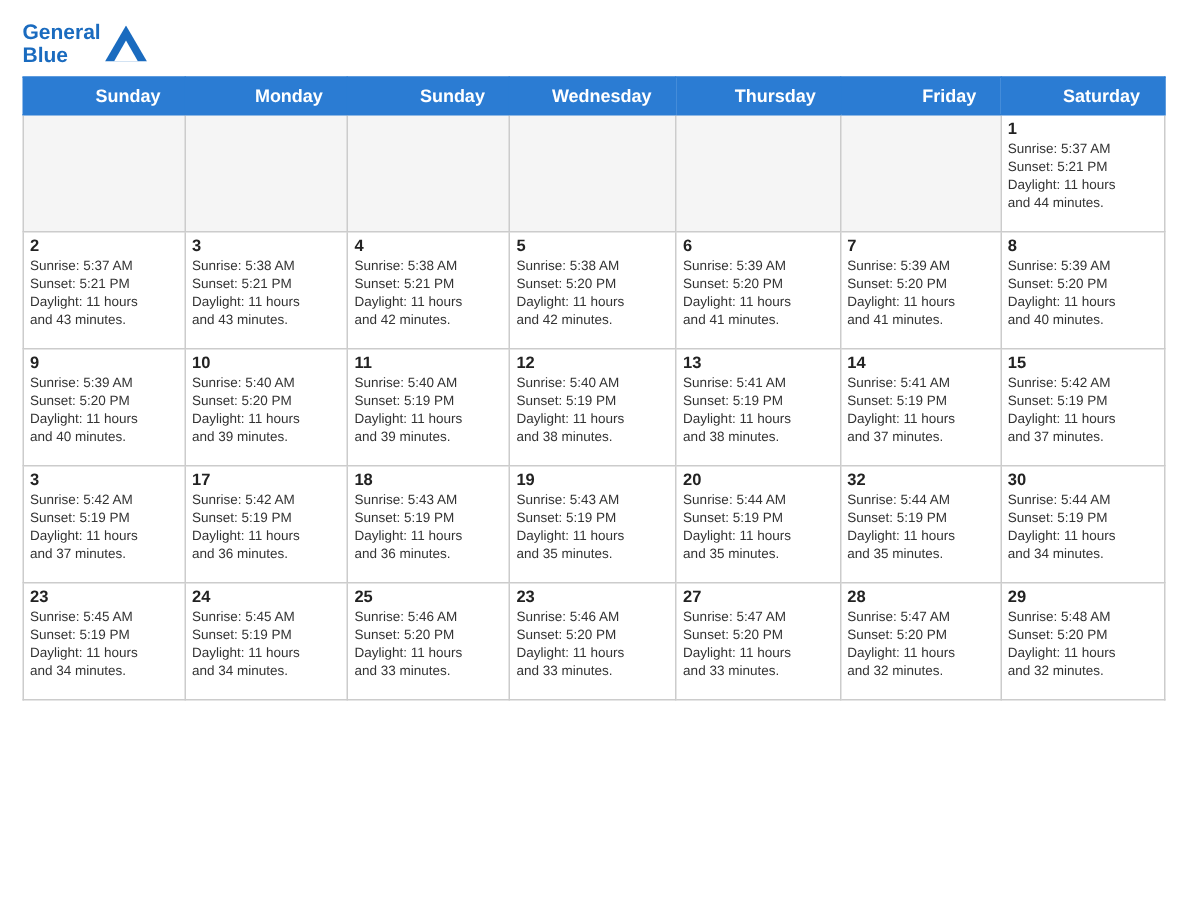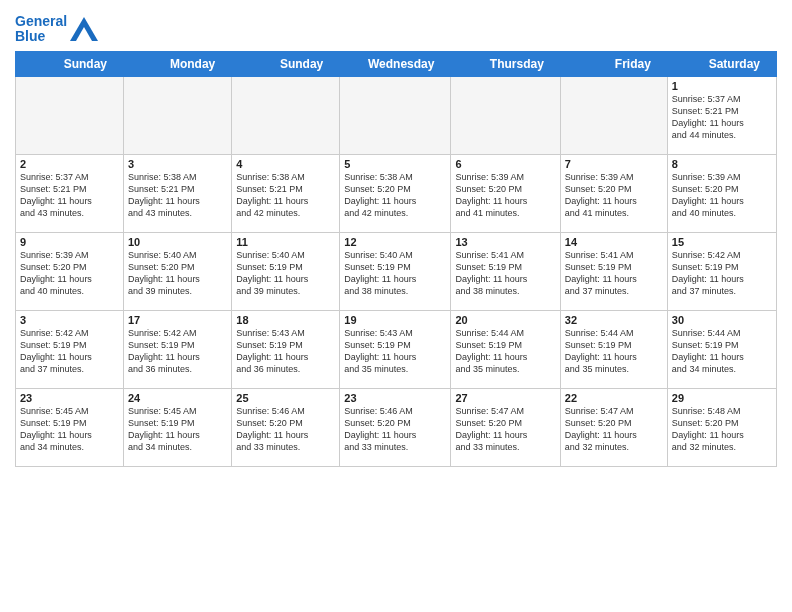--- a/index.html
+++ b/index.html
@@ -338,7 +338,7 @@
 and 33 minutes.</div>
           </td>
           <td>
-            <span class="day-number">22</span>
+            <span class="day-number">28</span>
             <div class="day-info" style="white-space: pre-line;">Sunrise: 5:47 AM
 Sunset: 5:20 PM
 Daylight: 11 hours

